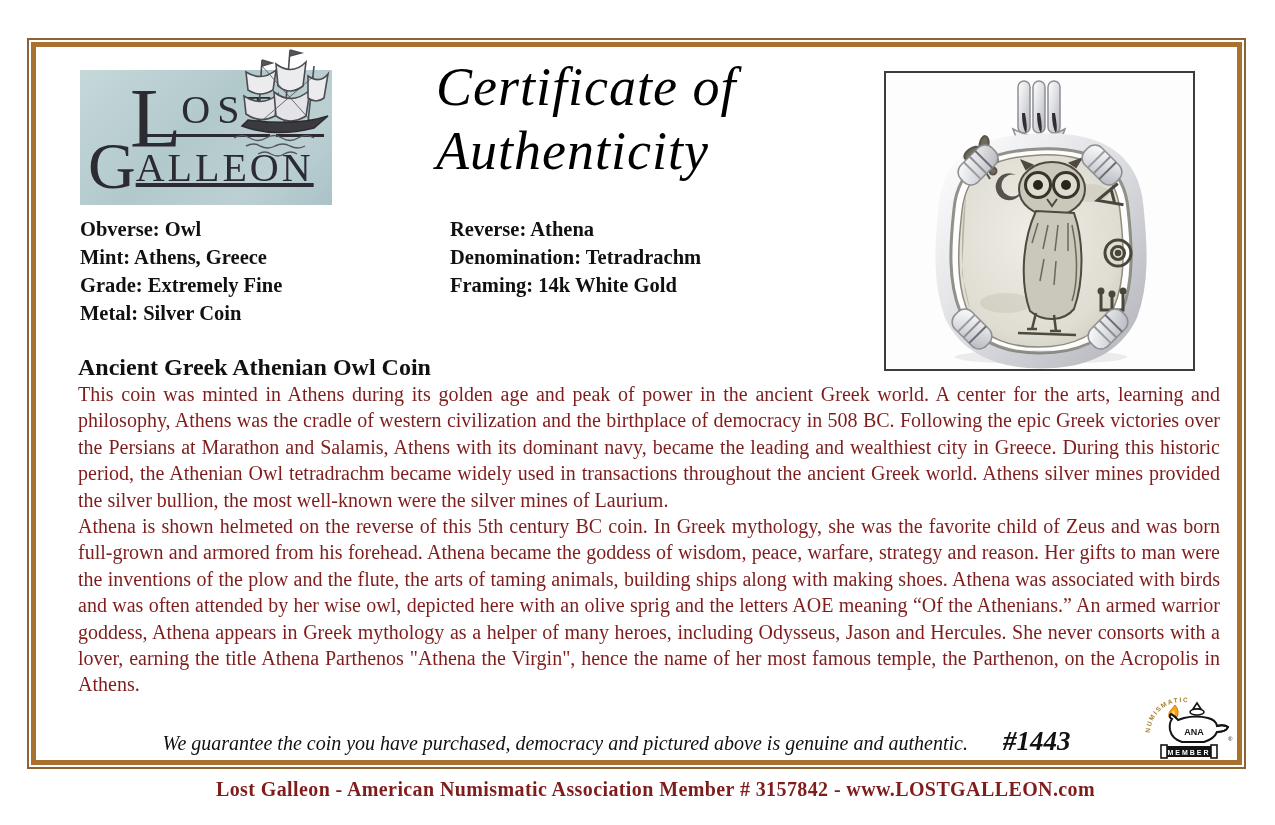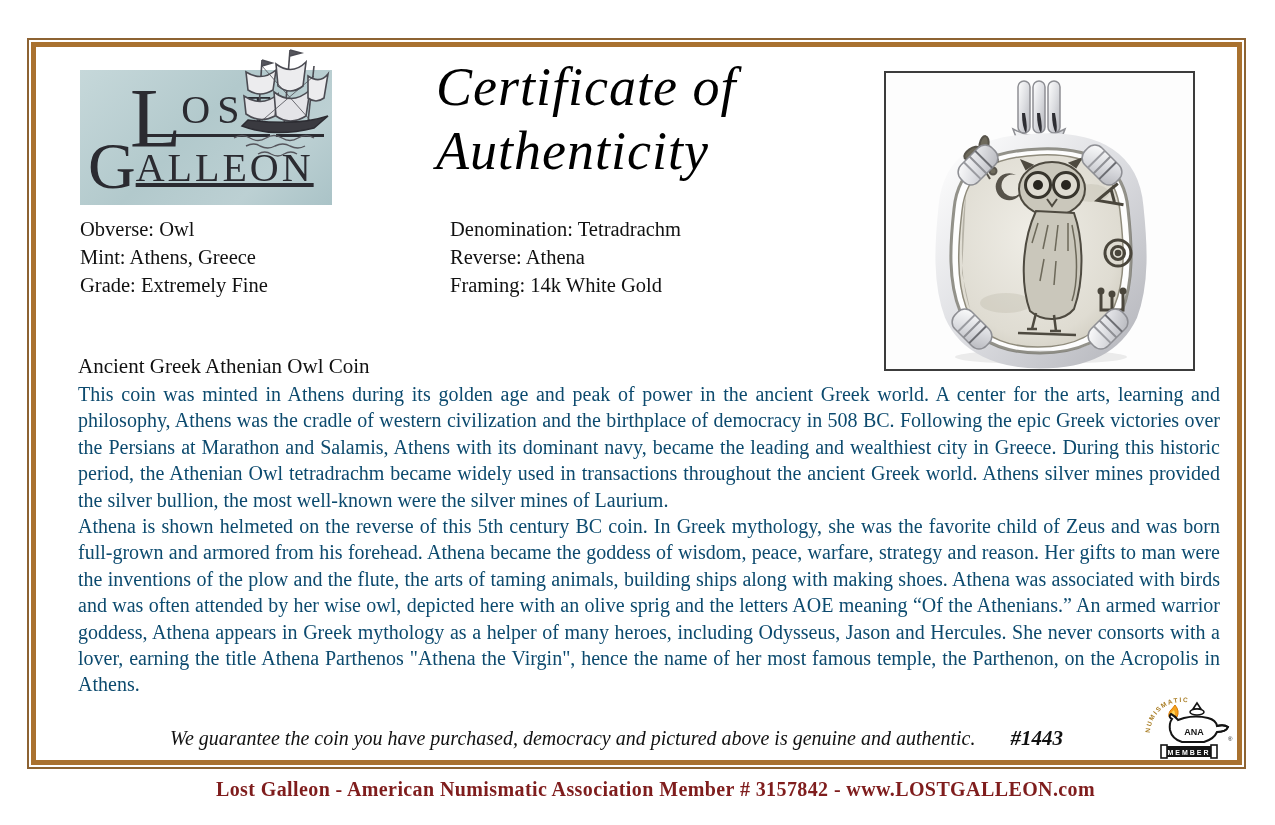--- a/index.html
+++ b/index.html
@@ -45,7 +45,7 @@
   }
 
   
-  .details { position:absolute; top:168px; font-weight:normal; font-size:20.5px; line-height:28px; color:#111; }
+  .details { position:absolute; top:168px; font-weight:bold; font-size:20.5px; line-height:28px; color:#111; }
   .details-left  { left:44px; }
   .details-right { left:414px; }
 

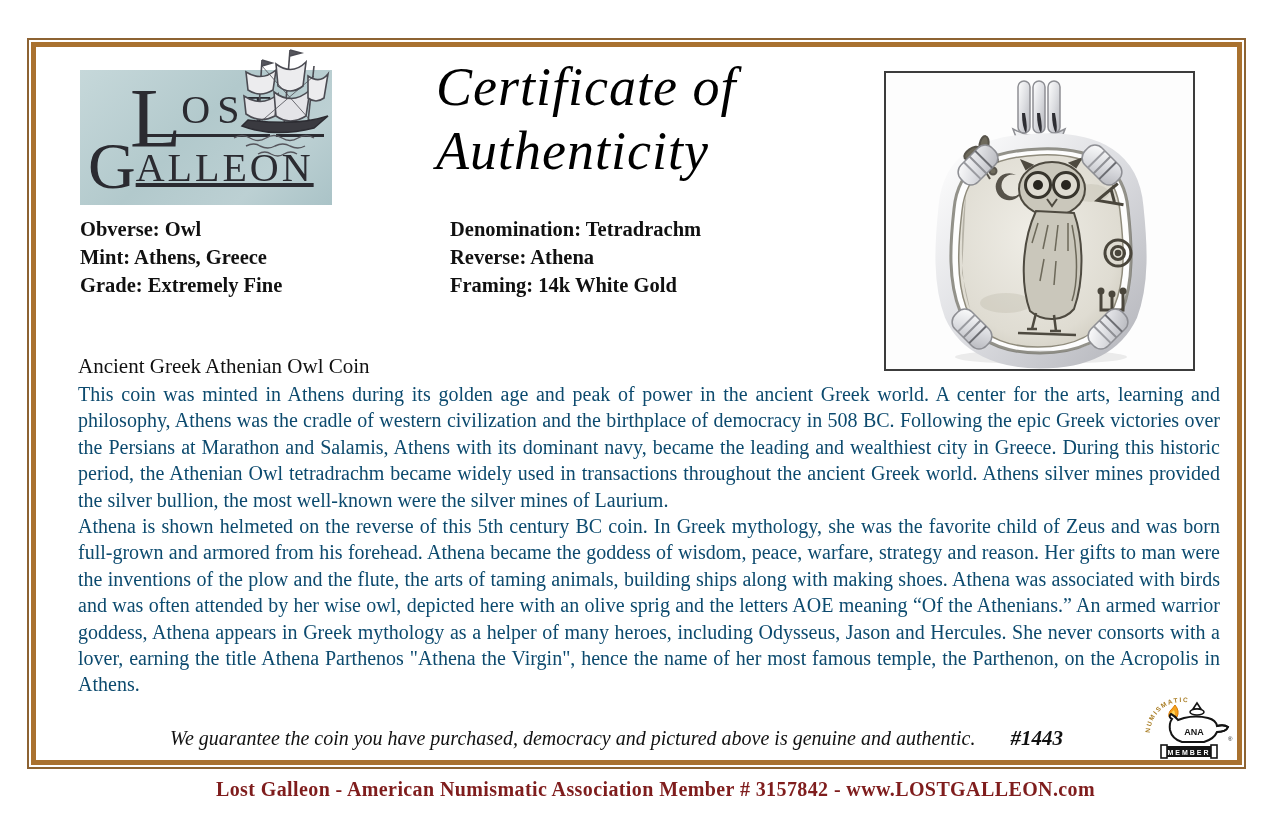--- a/index.html
+++ b/index.html
@@ -247,8 +247,8 @@
       <div><span>Grade:</span> <span>Extremely Fine</span></div>
     </div>
     <div class="details details-right">
+      <div><span>Reverse:</span> <span>Athena</span></div>
       <div><span>Denomination:</span> <span>Tetradrachm</span></div>
-      <div><span>Reverse:</span> <span>Athena</span></div>
       <div><span>Framing:</span> <span>14k White Gold</span></div>
     </div>
 

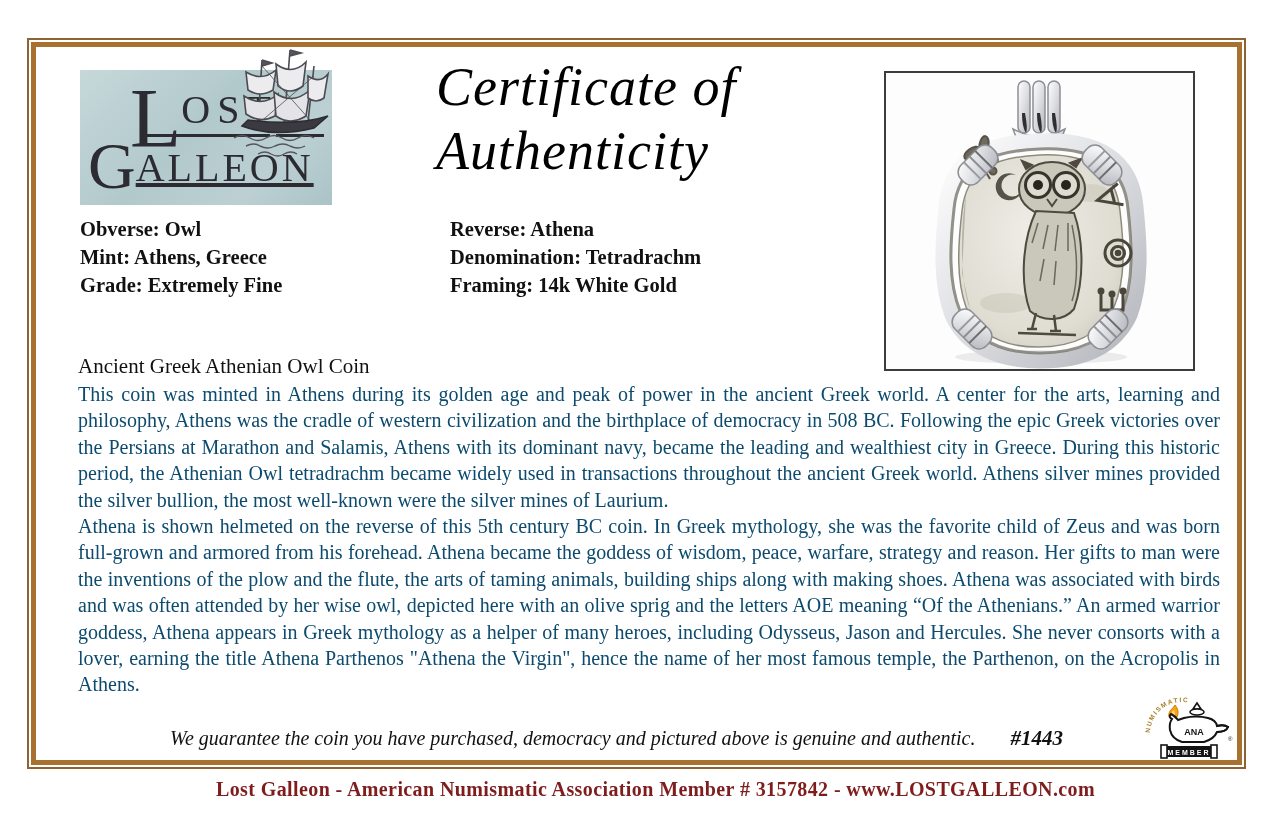--- a/index.html
+++ b/index.html
@@ -245,6 +245,7 @@
       <div><span>Obverse:</span> <span>Owl</span></div>
       <div><span>Mint:</span> <span>Athens, Greece</span></div>
       <div><span>Grade:</span> <span>Extremely Fine</span></div>
+      <div><span>Metal:</span> <span>Silver Coin</span></div>
     </div>
     <div class="details details-right">
       <div><span>Reverse:</span> <span>Athena</span></div>

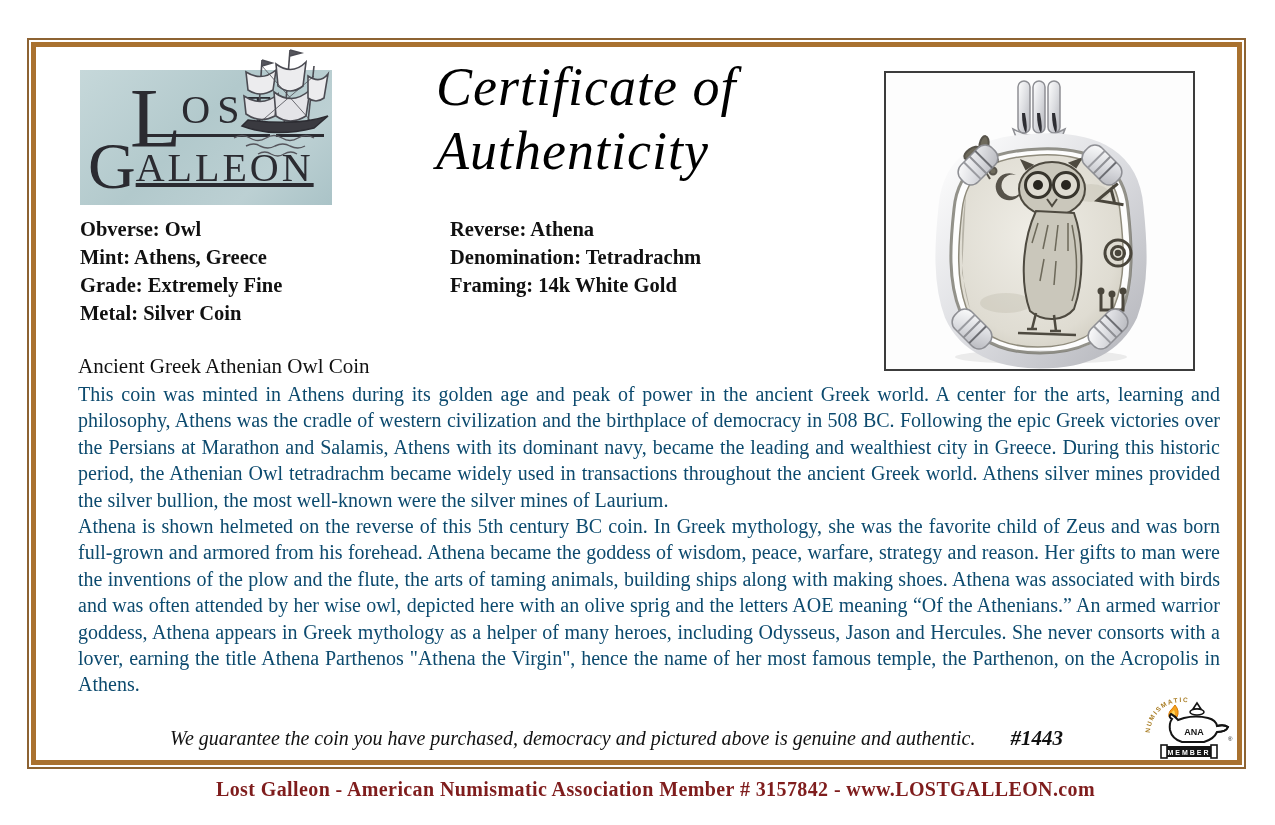--- a/index.html
+++ b/index.html
@@ -51,7 +51,7 @@
 
   
   .body-heading {
-    position:absolute; left:42px; top:307px; font-weight:normal; font-size:21px; color:#111;
+    position:absolute; left:42px; top:307px; font-weight:bold; font-size:24px; color:#111;
   }
   .body-text {
     position:absolute; left:42px; top:334px; width:1142px;

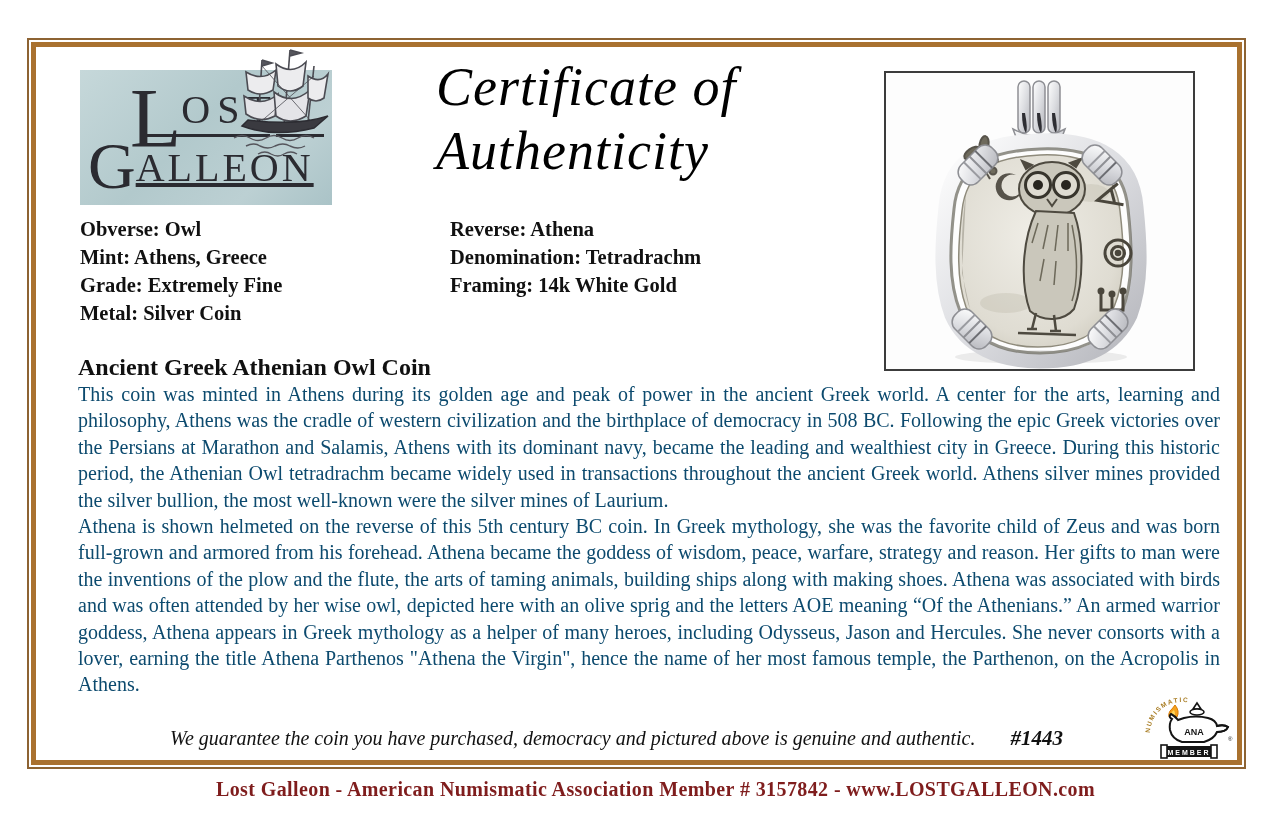--- a/index.html
+++ b/index.html
@@ -55,7 +55,7 @@
   }
   .body-text {
     position:absolute; left:42px; top:334px; width:1142px;
-    font-size:20px; line-height:26.4px; color:#0c4a6e; text-align:justify;
+    font-size:20px; line-height:26.4px; color:#7f1d1d; text-align:justify;
   }
 
   

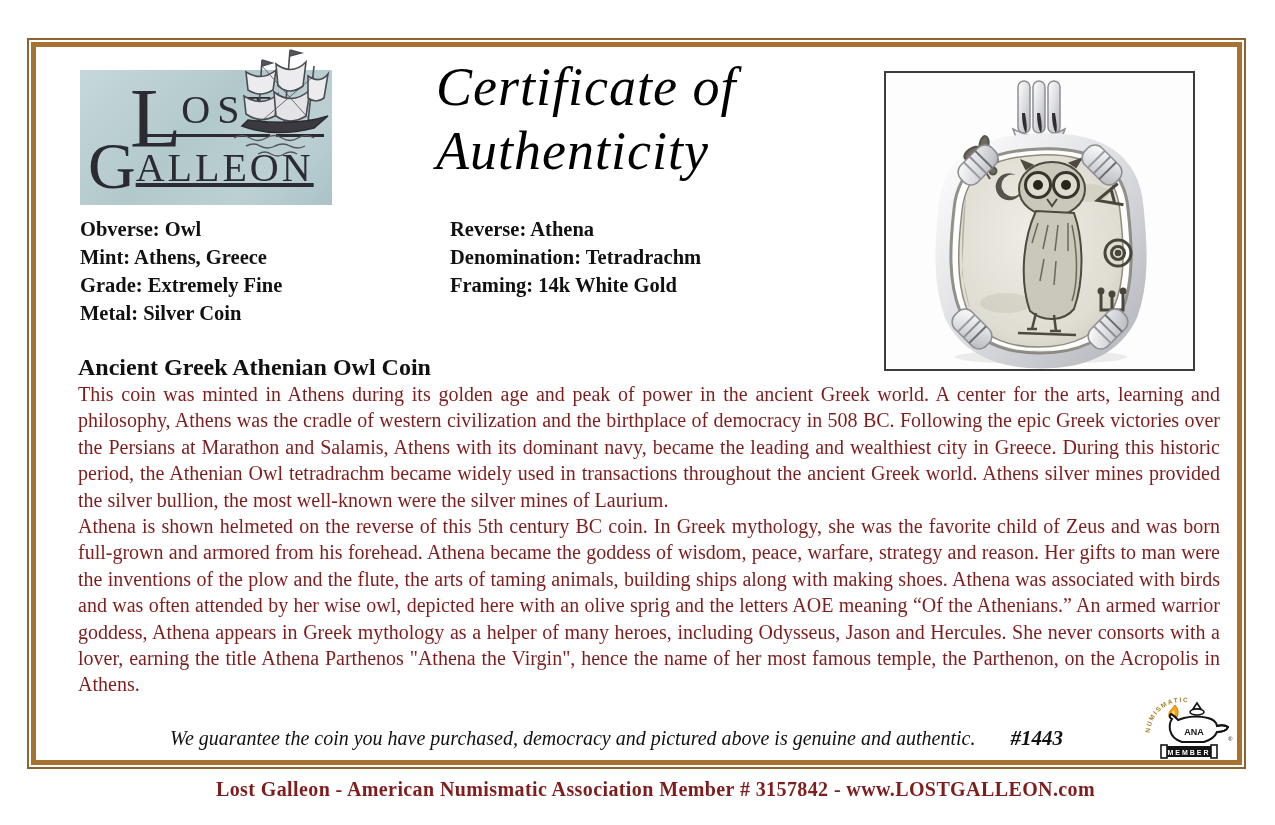--- a/index.html
+++ b/index.html
@@ -63,7 +63,7 @@
     position:absolute; left:0; right:40px; top:679px; text-align:center;
     font-size:20px; font-style:italic; color:#111;
   }
-  .guarantee-row .cert-no { font-weight:bold; margin-left:30px; font-size:21px; }
+  .guarantee-row .cert-no { font-weight:bold; margin-left:30px; font-size:27px; }
 
   
   .ana-logo { position:absolute; left:1108px; top:650px; width:90px; height:66px; }

